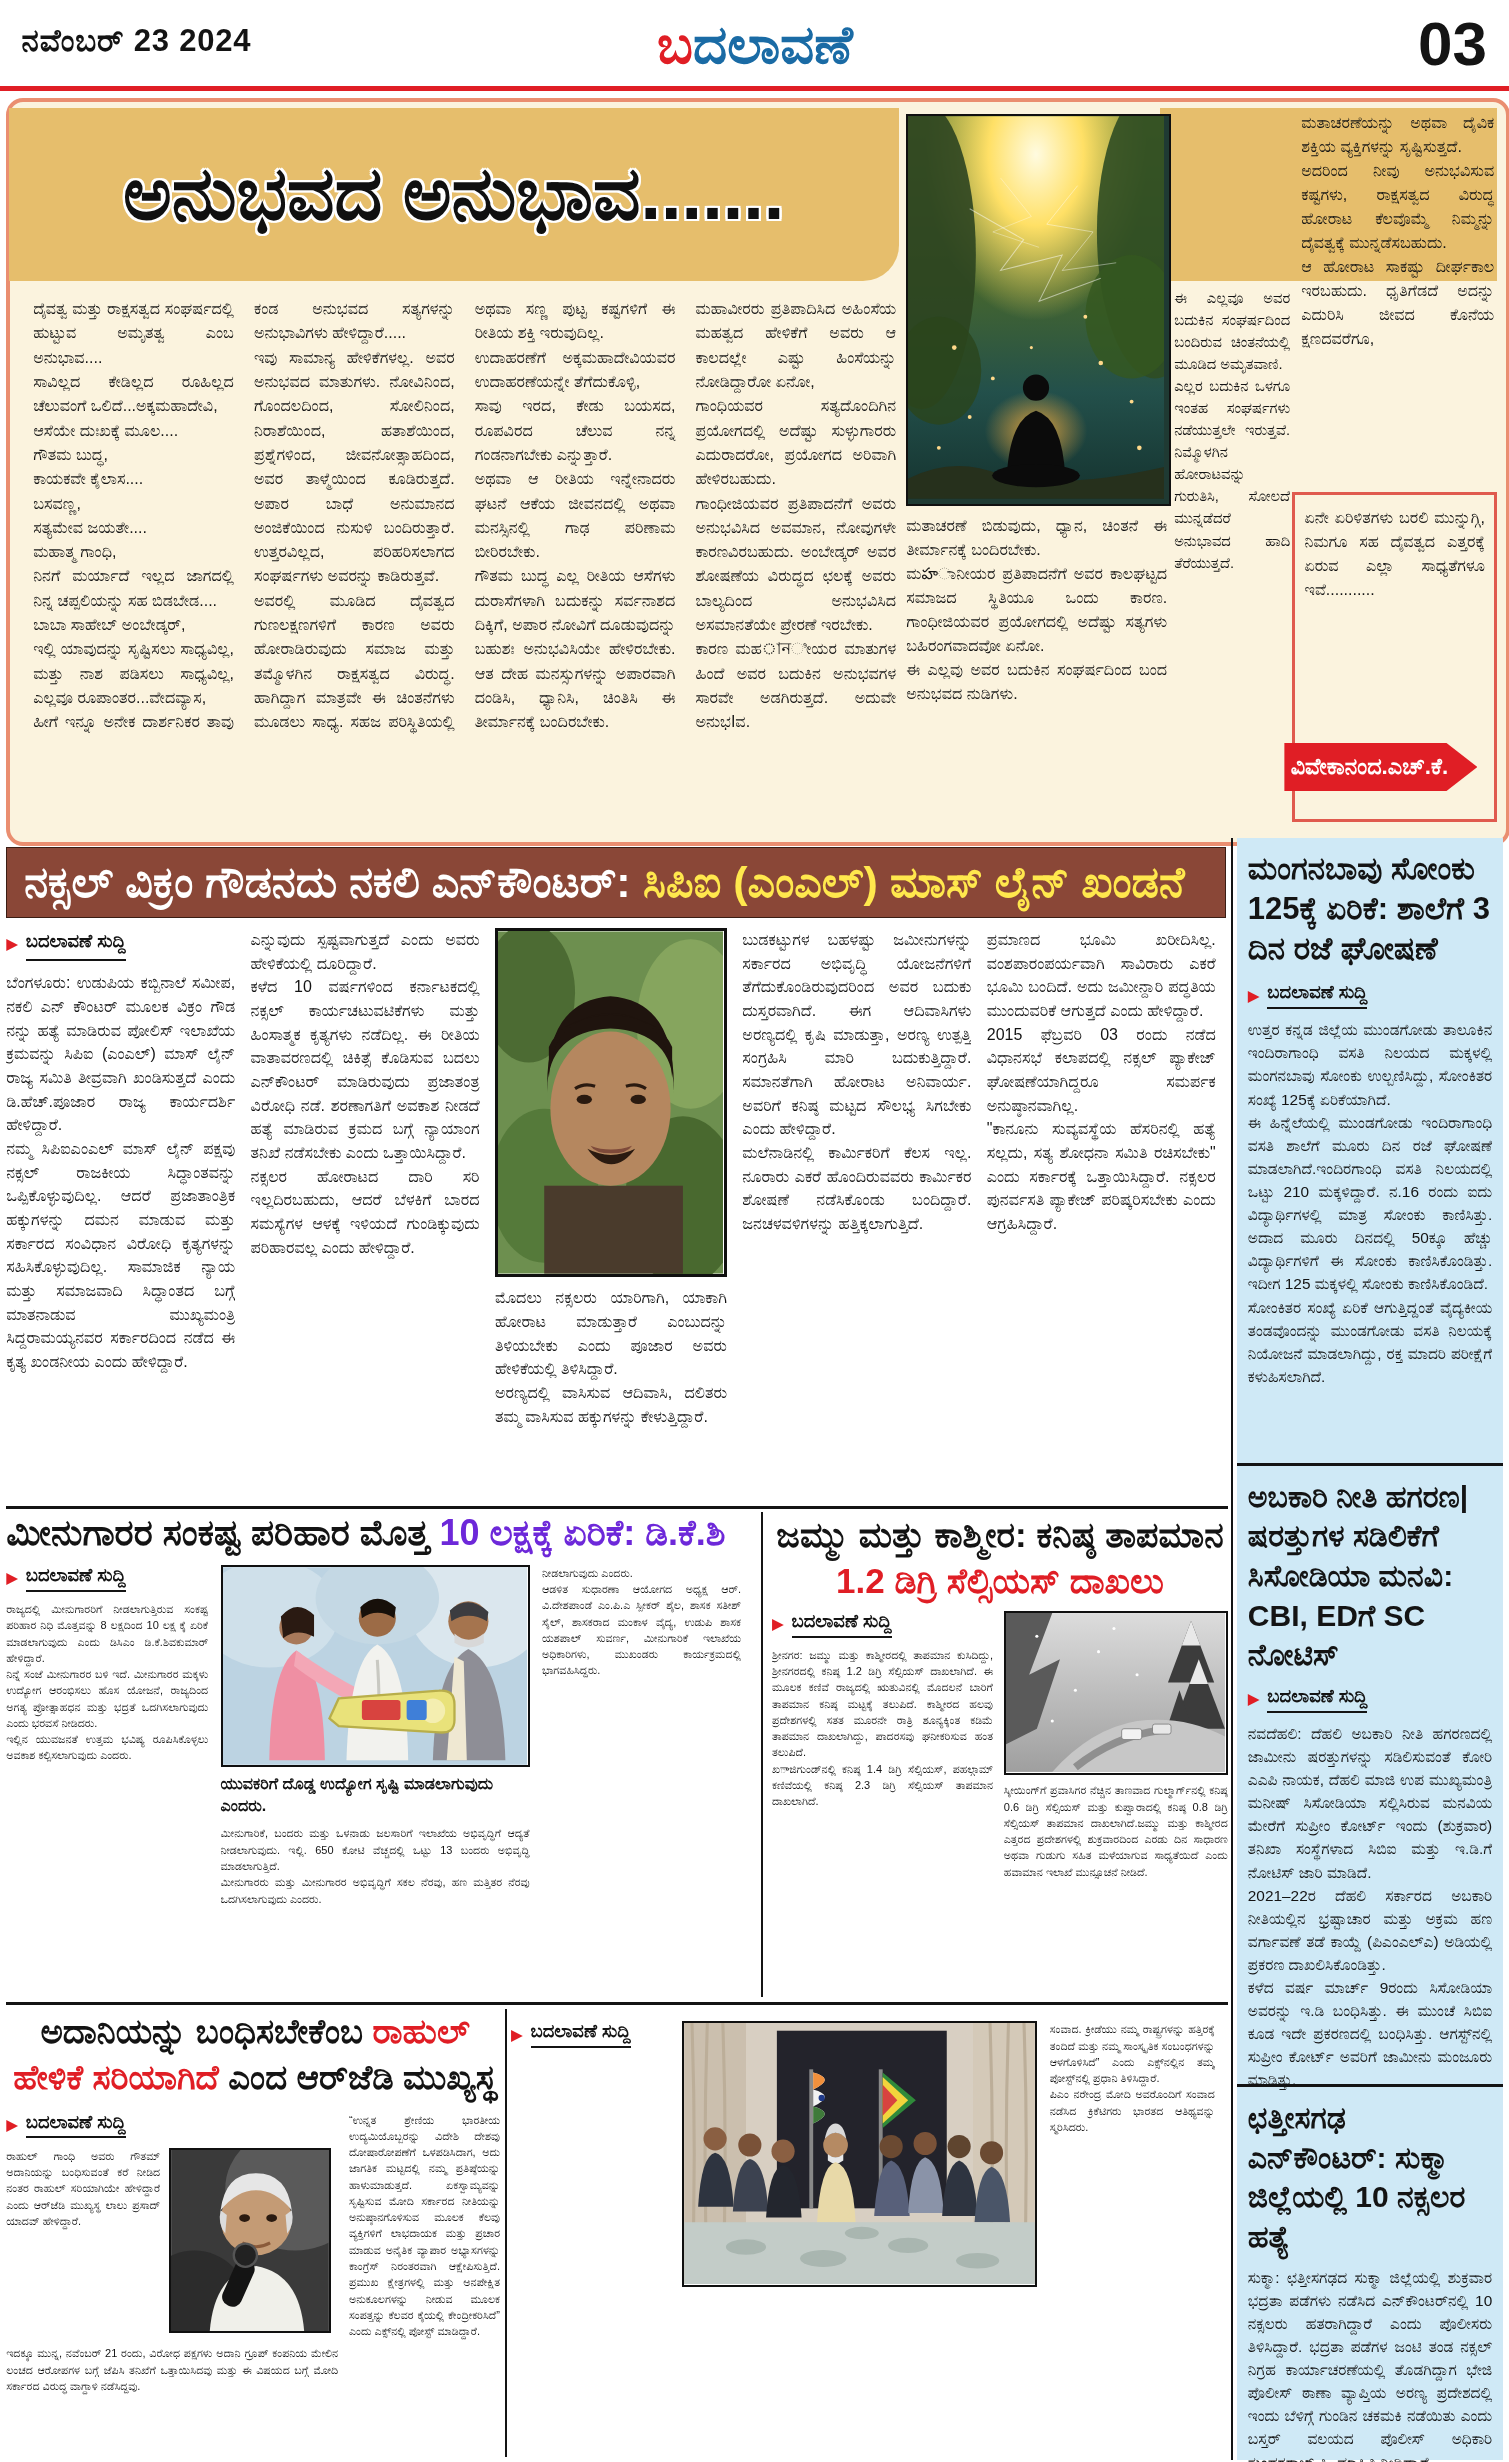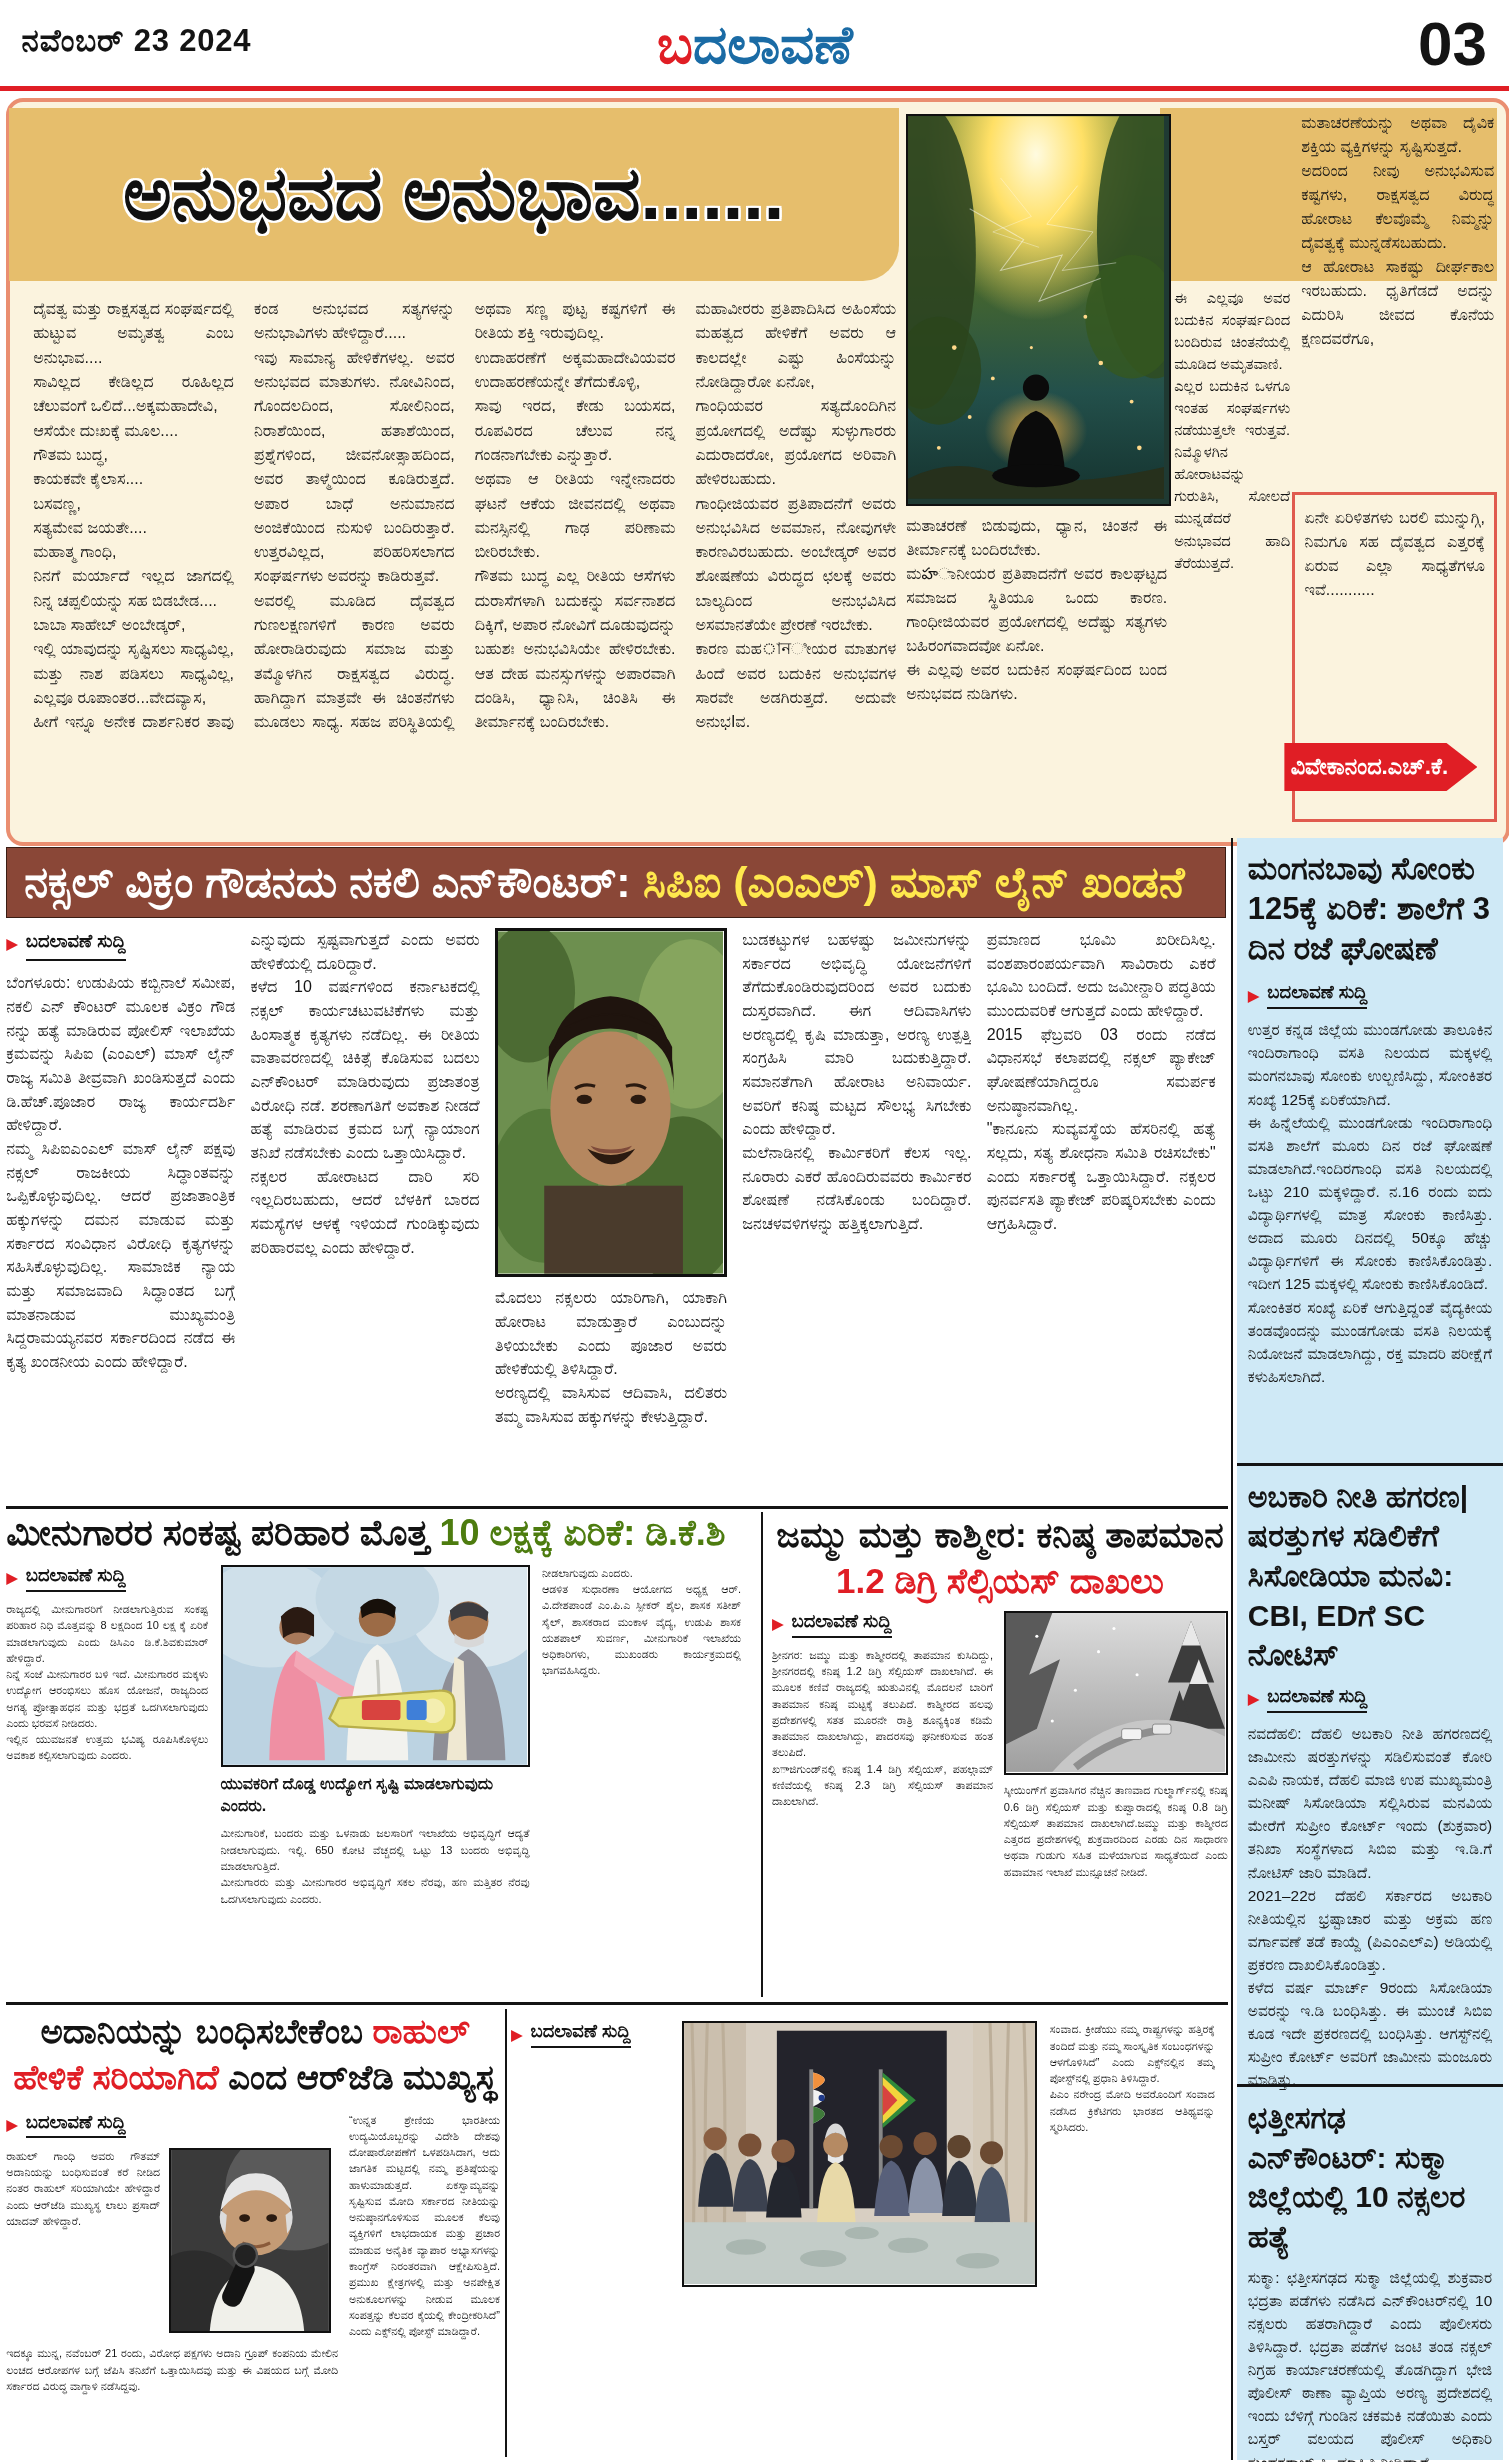--- a/index.html
+++ b/index.html
@@ -64,7 +64,7 @@
   
   .dks{left:6.2px;top:1512px;width:747px;height:486px;}
   .dks-h{font-size:36px;font-weight:bold;}
-  .dks-h .r{color:#4d7c0f;text-align:center;}
+  .dks-h .r{color:#6d28d9;text-align:center;}
   .dks-row{display:flex;gap:12.4px;margin-top:10.8px;}
   .jmu{left:772px;top:1512px;width:456px;height:486px;}
   .jmu-h{font-size:35px;font-weight:bold;text-align:center;line-height:1.3;}

